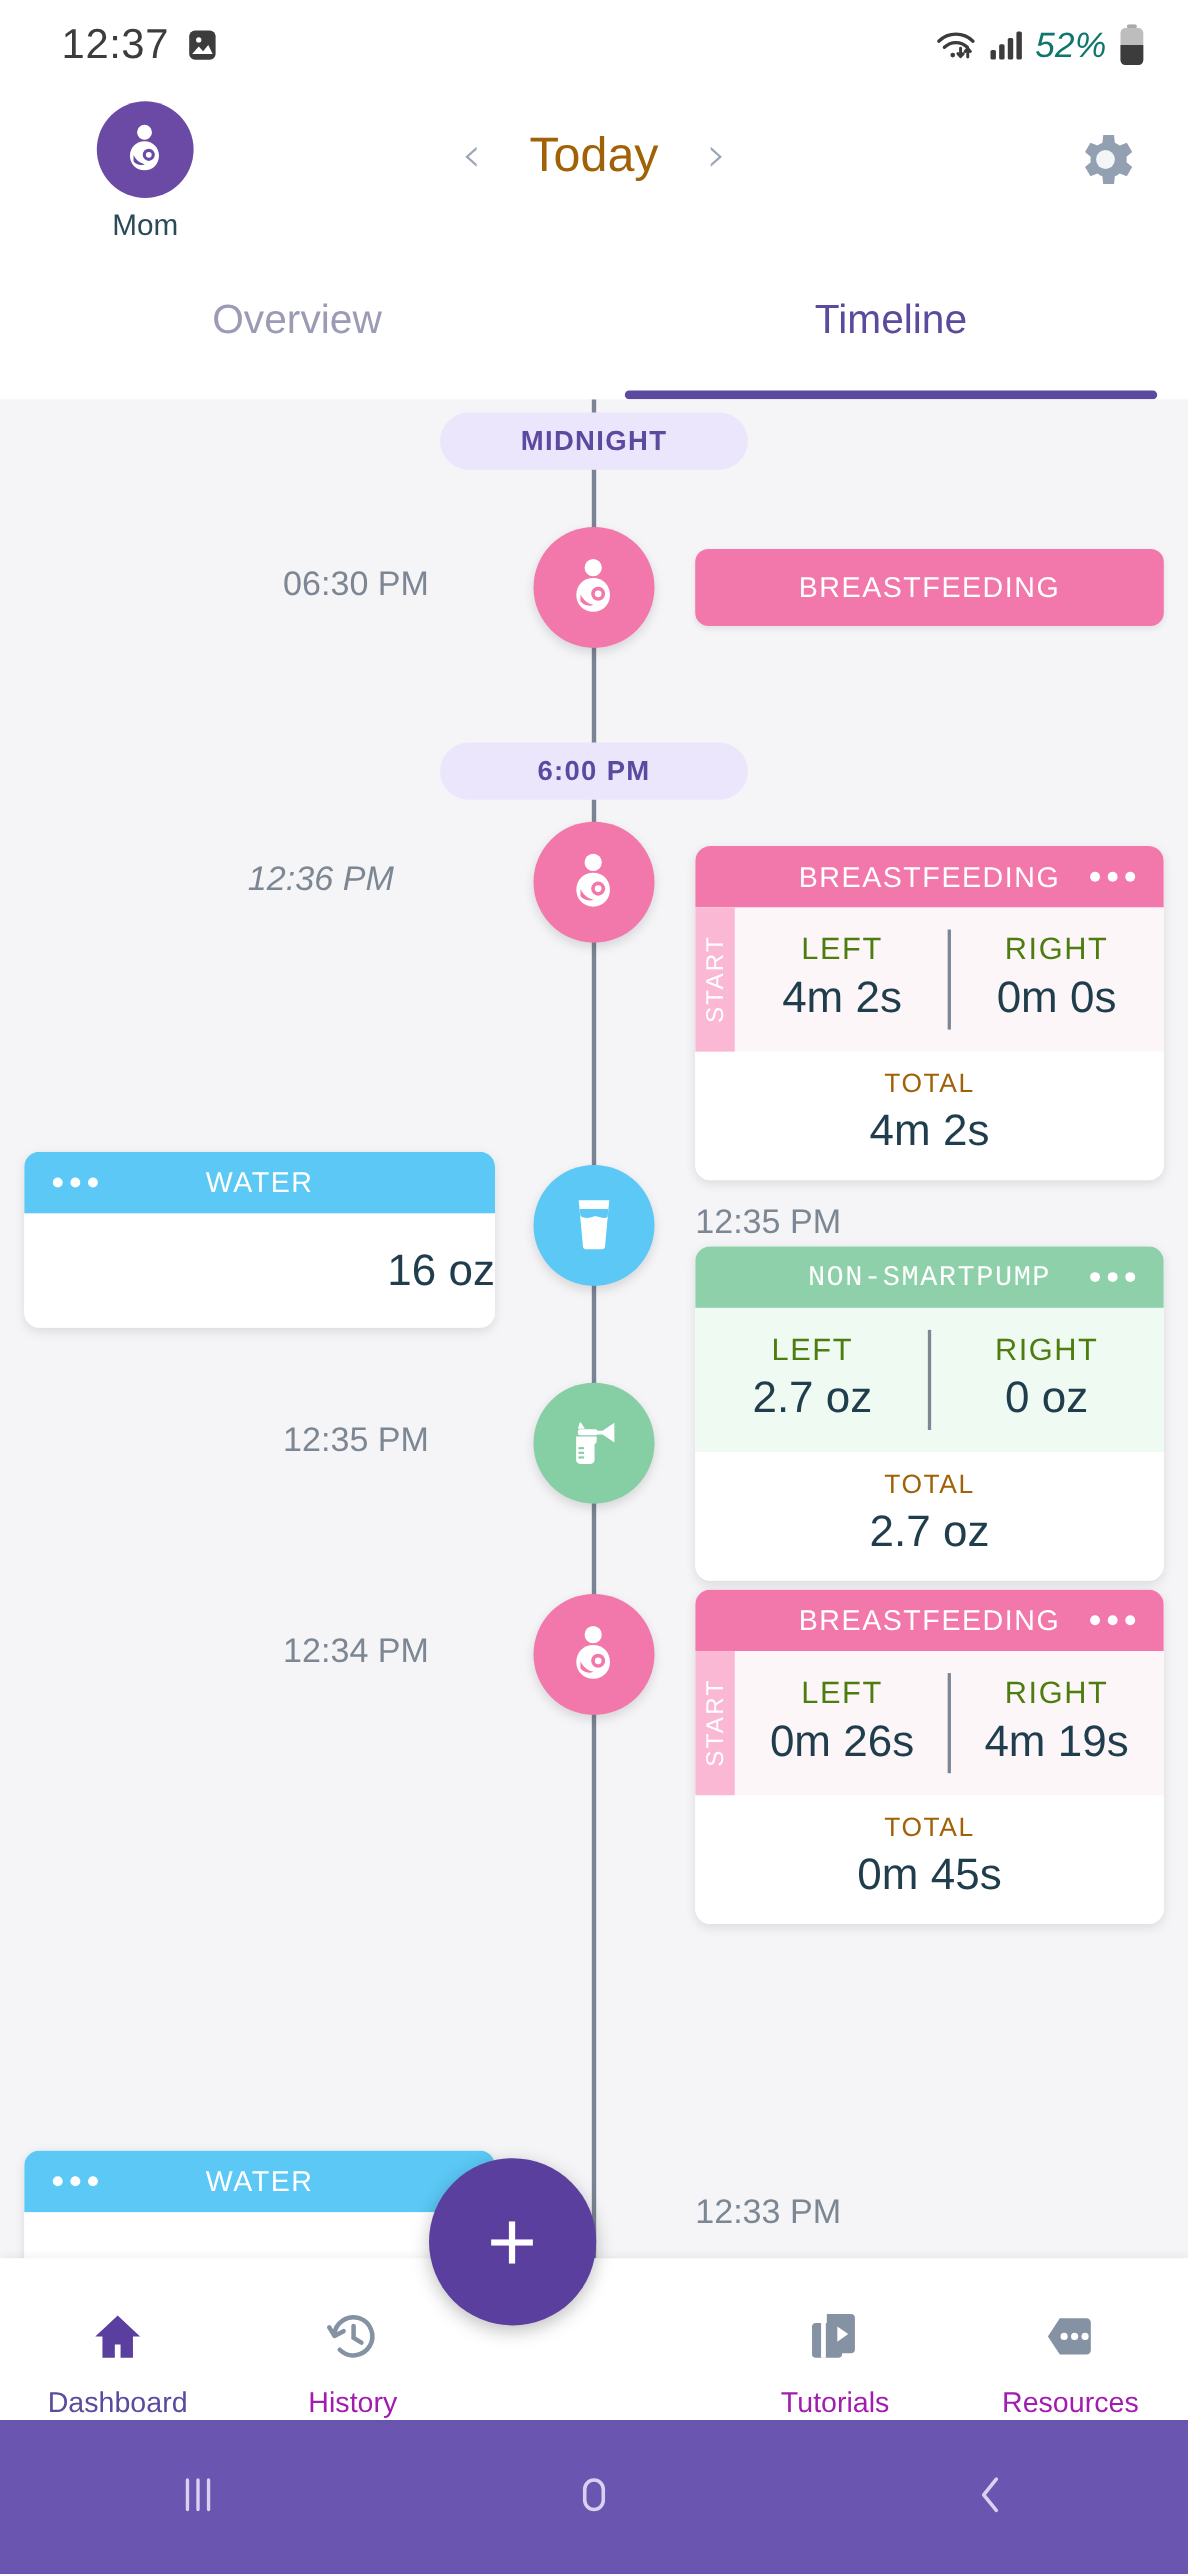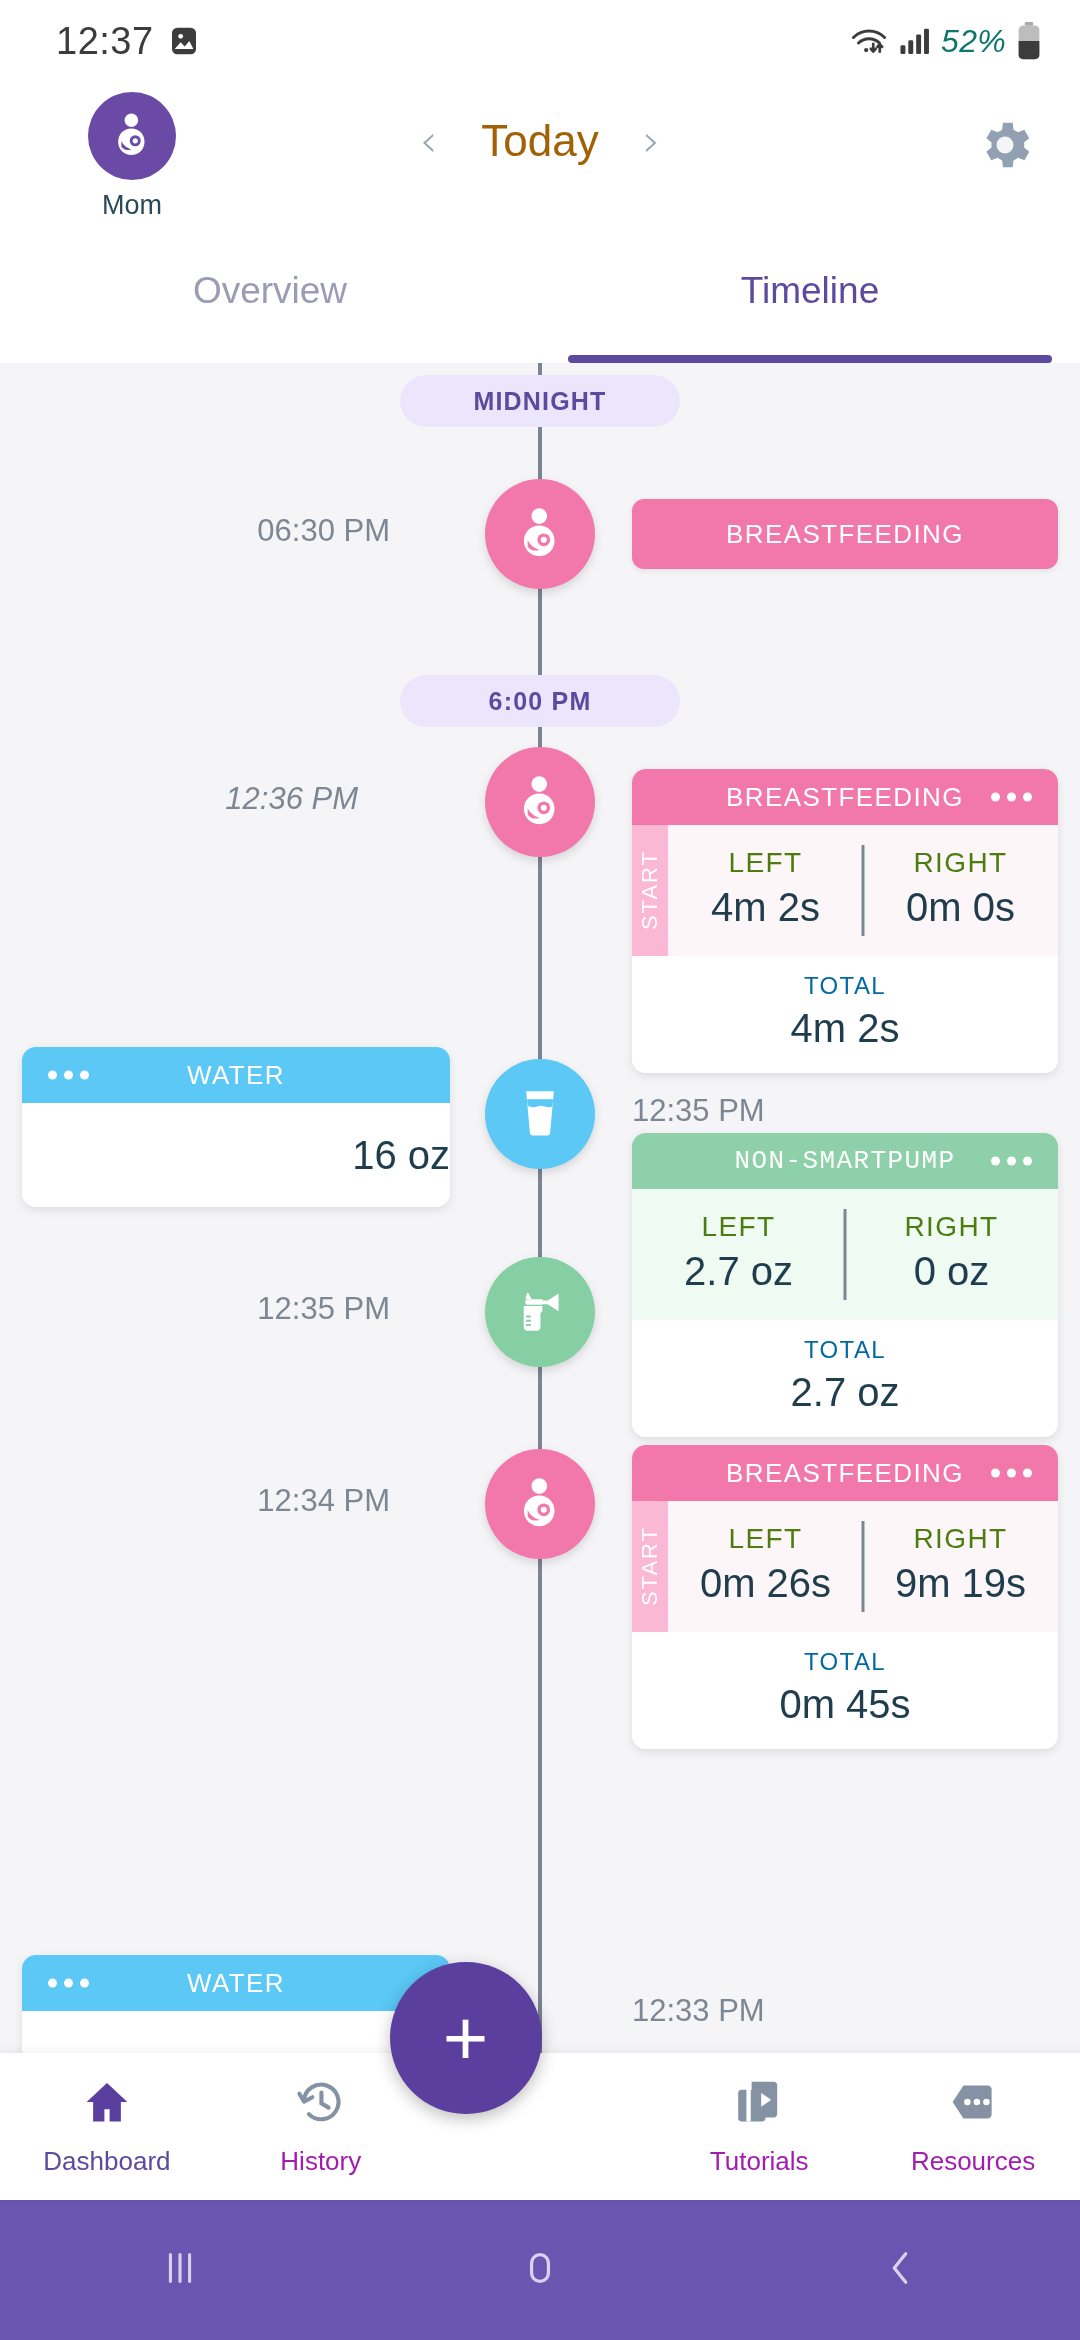--- a/index.html
+++ b/index.html
@@ -147,7 +147,7 @@
     background: #fff; padding: 16px 0 22px;
     display: flex; flex-direction: column; align-items: center;
   }
-  .total .lbl { font-size: 24px; color: #0369a1; letter-spacing: 1.4px; }
+  .total .lbl { font-size: 24px; color: #a16207; letter-spacing: 1.4px; }
   .total .val { font-size: 40px; color: #1f3d4c; margin-top: 6px; }
 
   .simple-body {

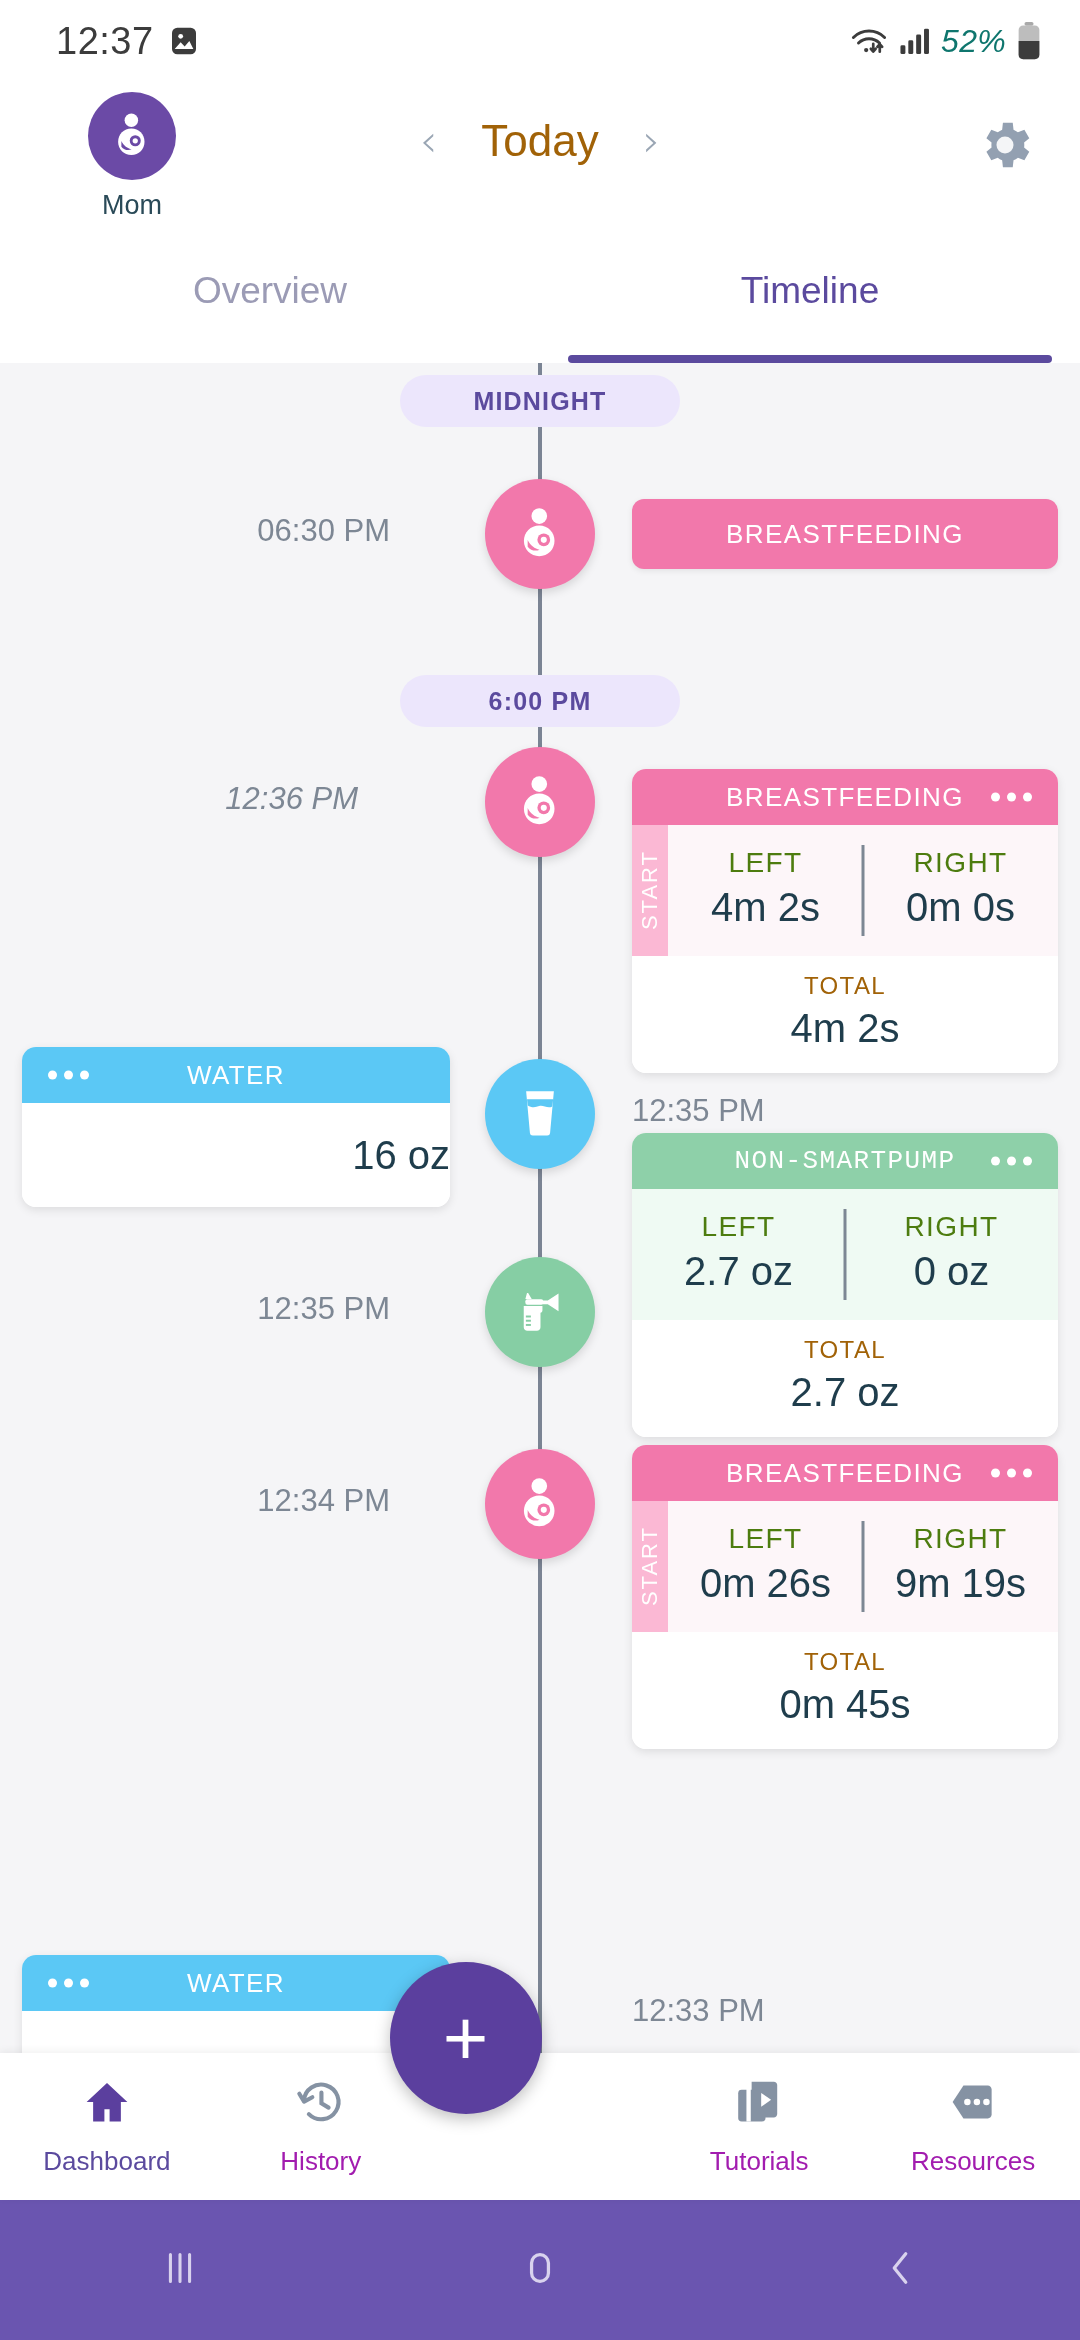--- a/index.html
+++ b/index.html
@@ -440,7 +440,7 @@
           </div>
           <div class="lr-cell">
             <span class="lbl">RIGHT</span>
-            <span class="val">9m 19s</span>
+            <span class="val">4m 19s</span>
           </div>
         </div>
       </div>

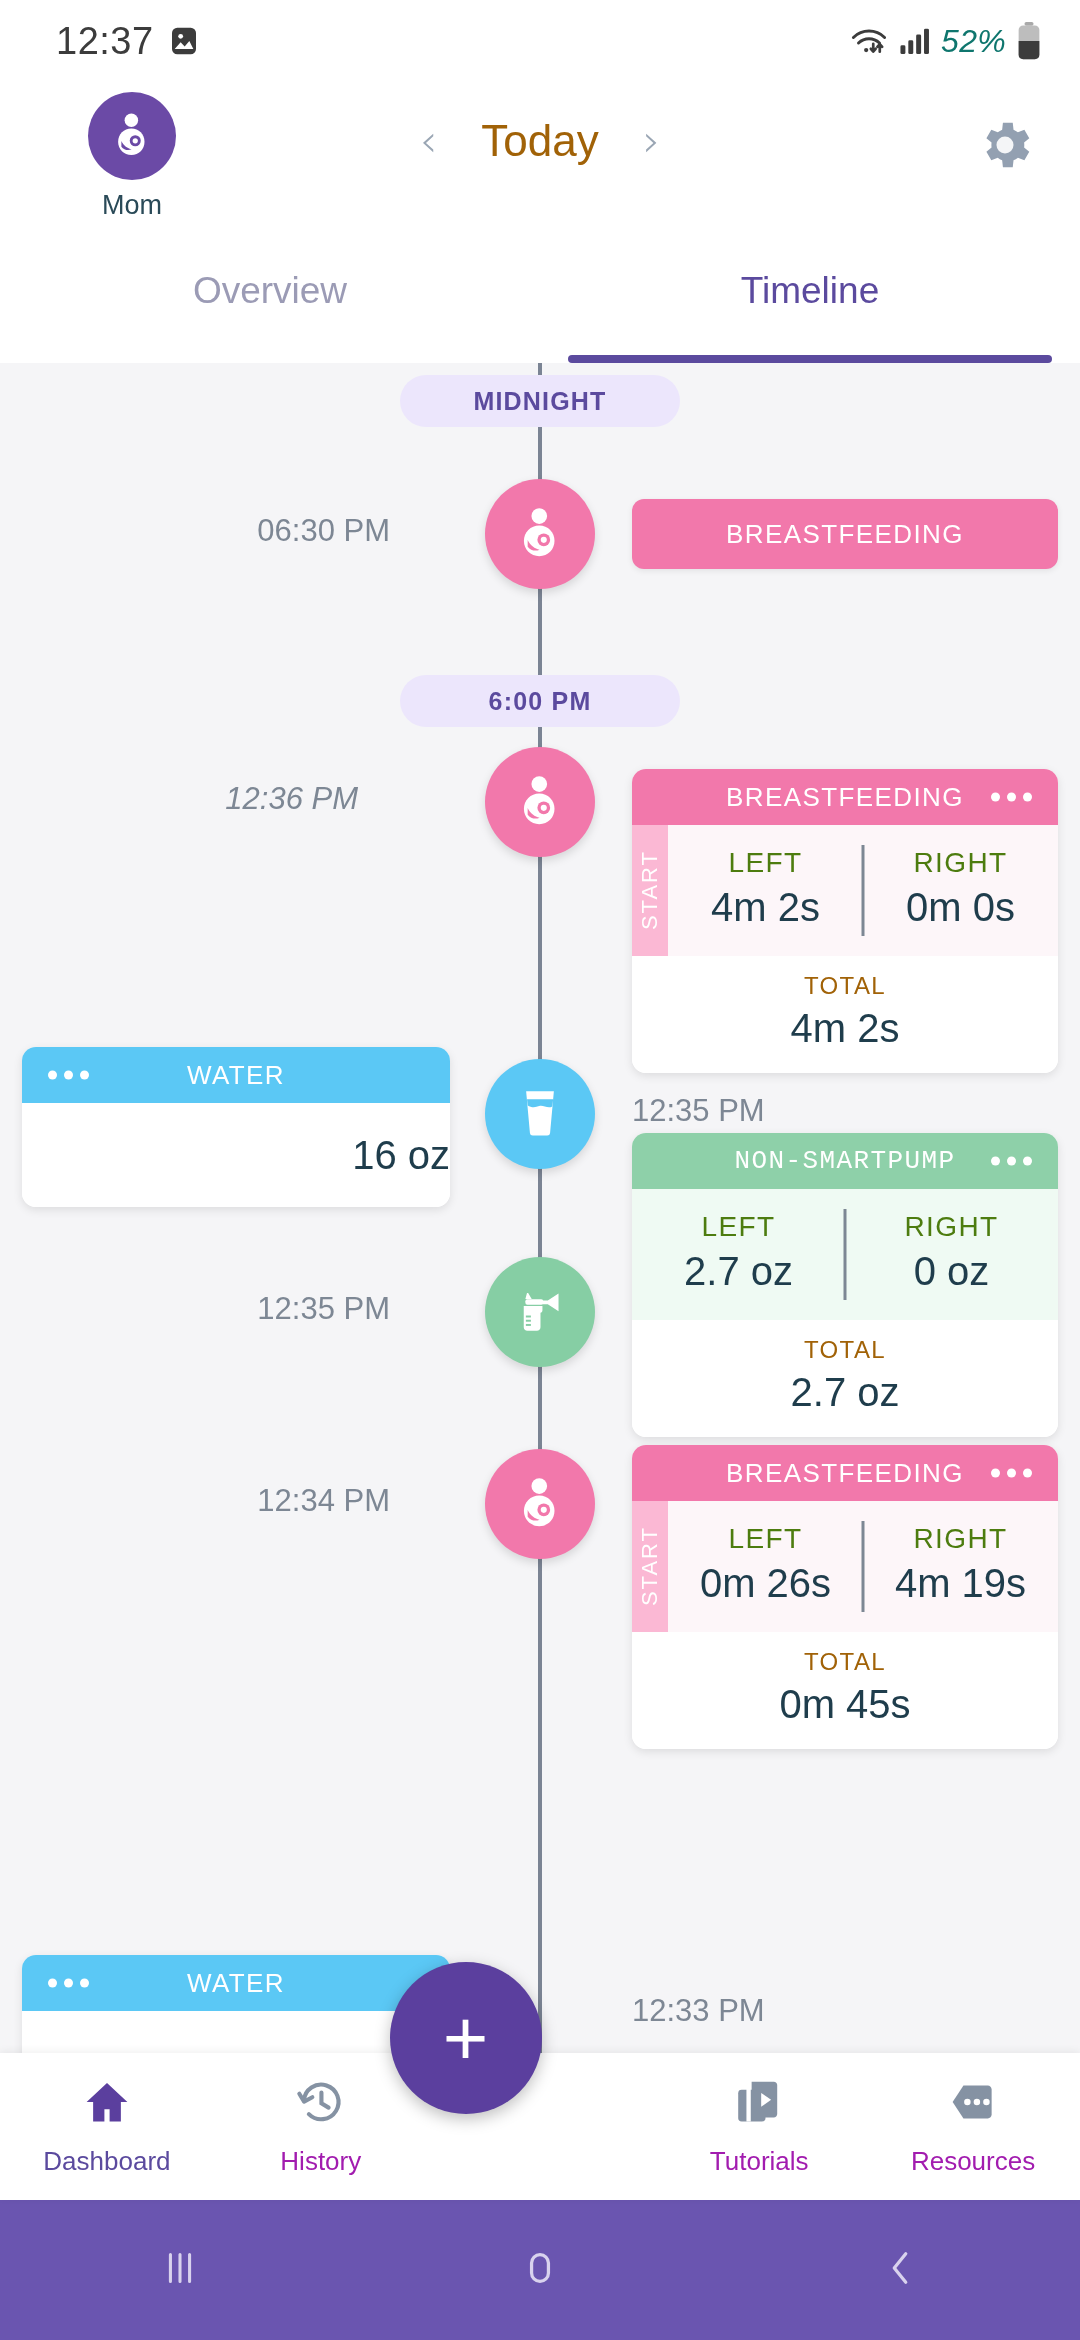--- a/index.html
+++ b/index.html
@@ -174,7 +174,7 @@
   }
   .bn-item {
     flex: 1; display: flex; flex-direction: column;
-    align-items: center; justify-content: center; gap: 14px;
+    align-items: center; justify-content: flex-end; gap: 14px;
   }
   .bn-item.spacer { flex: 1.05; }
   .bn-item .lbl { font-size: 26px; color: #a21caf; }

